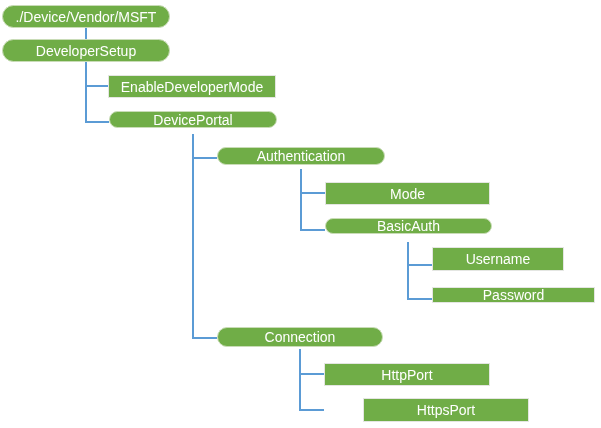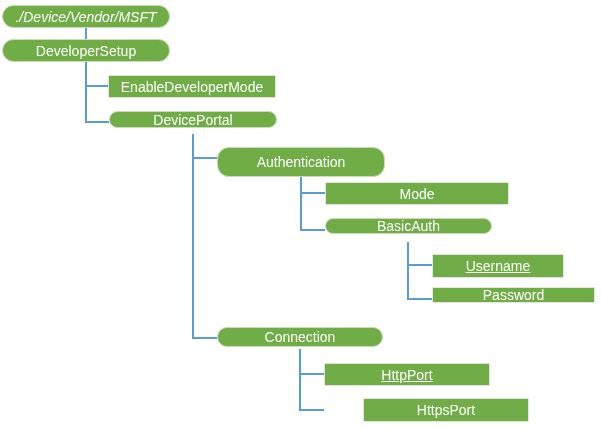--- a/index.html
+++ b/index.html
@@ -44,7 +44,7 @@
   .seg.h { height: 2px; }
 
   
-  .n0  { left: 2px;   top: 5px;   width: 168px; height: 23px; font-style: italic; }
+  .n0  { left: 2px;   top: 5px;   width: 168px; height: 23px; }
   .n1  { left: 2px;   top: 39px;  width: 168px; height: 23px; }
   .n2  { left: 108px; top: 75px;  width: 168px; height: 23px; }
   .n3  { left: 109px; top: 111px; width: 168px; height: 17px; }

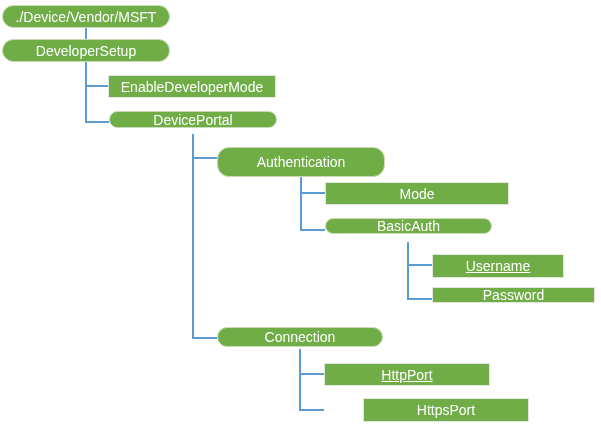--- a/index.html
+++ b/index.html
@@ -48,7 +48,7 @@
   .n1  { left: 2px;   top: 39px;  width: 168px; height: 23px; }
   .n2  { left: 108px; top: 75px;  width: 168px; height: 23px; }
   .n3  { left: 109px; top: 111px; width: 168px; height: 17px; }
-  .n4  { left: 217px; top: 147px; width: 168px; height: 30px; }
+  .n4  { left: 217px; top: 147px; width: 168px; height: 18px; }
   .n5  { left: 325px; top: 182px; width: 184px; height: 23px; }
   .n6  { left: 325px; top: 218px; width: 167px; height: 16px; }
   .n7  { left: 432px; top: 254px; width: 132px; height: 24px; text-decoration: underline; }

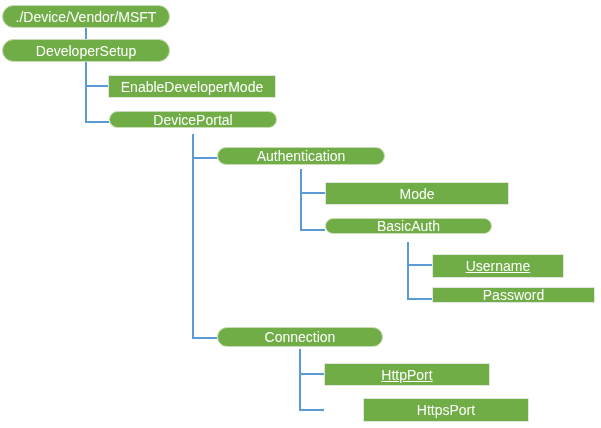--- a/index.html
+++ b/index.html
@@ -49,7 +49,7 @@
   .n2  { left: 108px; top: 75px;  width: 168px; height: 23px; }
   .n3  { left: 109px; top: 111px; width: 168px; height: 17px; }
   .n4  { left: 217px; top: 147px; width: 168px; height: 18px; }
-  .n5  { left: 325px; top: 182px; width: 184px; height: 23px; }
+  .n5  { left: 325px; top: 182px; width: 165px; height: 23px; }
   .n6  { left: 325px; top: 218px; width: 167px; height: 16px; }
   .n7  { left: 432px; top: 254px; width: 132px; height: 24px; text-decoration: underline; }
   .n8  { left: 432px; top: 287px; width: 163px; height: 16px; }

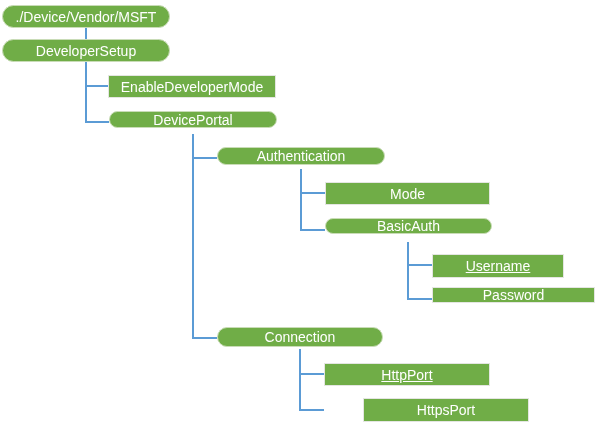--- a/index.html
+++ b/index.html
@@ -51,7 +51,7 @@
   .n4  { left: 217px; top: 147px; width: 168px; height: 18px; }
   .n5  { left: 325px; top: 182px; width: 165px; height: 23px; }
   .n6  { left: 325px; top: 218px; width: 167px; height: 16px; }
-  .n7  { left: 432px; top: 254px; width: 132px; height: 24px; text-decoration: underline; }
+  .n7  { left: 432px; top: 247px; width: 132px; height: 24px; }
   .n8  { left: 432px; top: 287px; width: 163px; height: 16px; }
   .n9  { left: 217px; top: 327px; width: 166px; height: 20px; }
   .n10 { left: 324px; top: 363px; width: 166px; height: 23px; text-decoration: underline; }

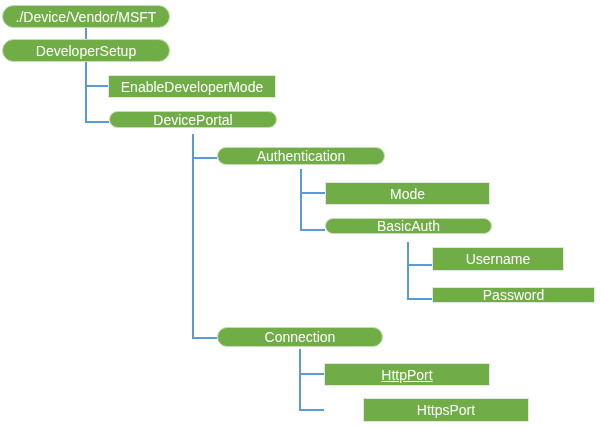--- a/index.html
+++ b/index.html
@@ -54,7 +54,7 @@
   .n7  { left: 432px; top: 247px; width: 132px; height: 24px; }
   .n8  { left: 432px; top: 287px; width: 163px; height: 16px; }
   .n9  { left: 217px; top: 327px; width: 166px; height: 20px; }
-  .n10 { left: 324px; top: 363px; width: 166px; height: 23px; text-decoration: underline; }
+  .n10 { left: 324px; top: 363px; width: 166px; height: 23px; }
   .n11 { left: 324px; top: 398px; width: 166px; height: 24px; margin-left: 39px; }
 
   

